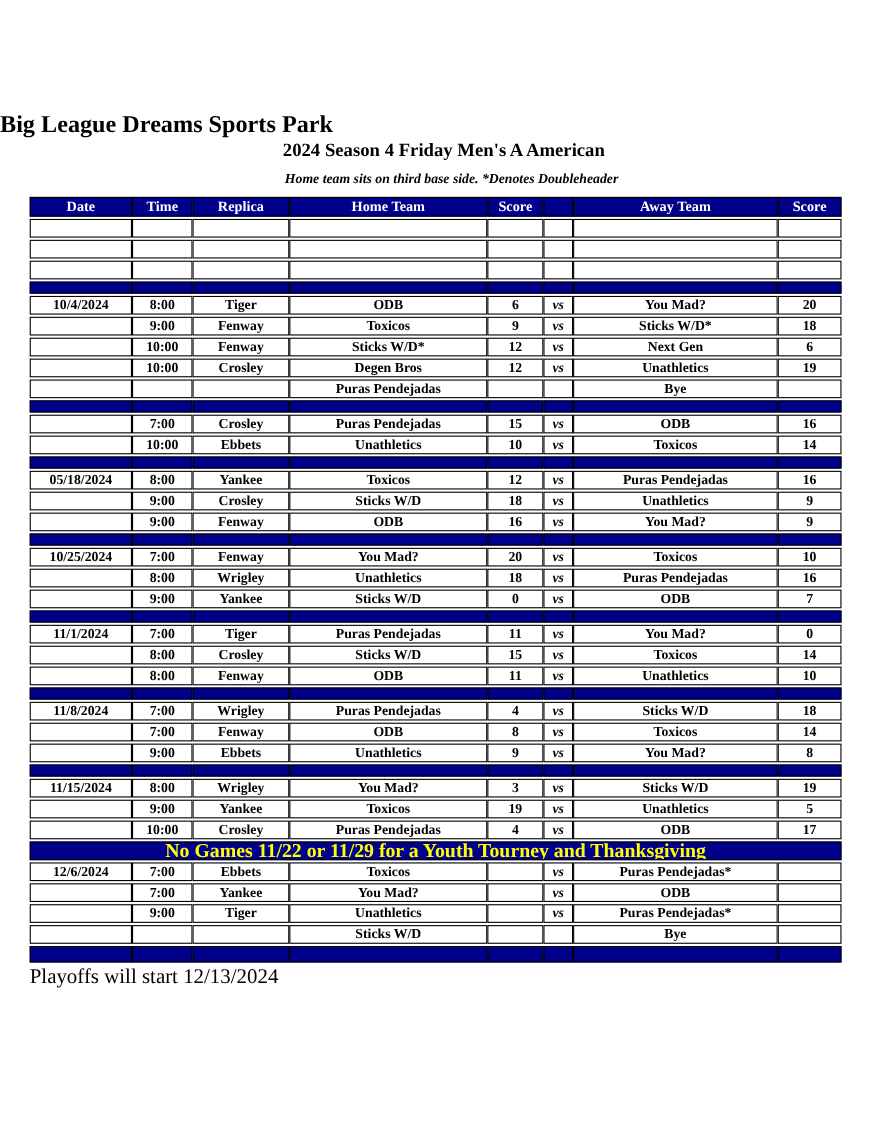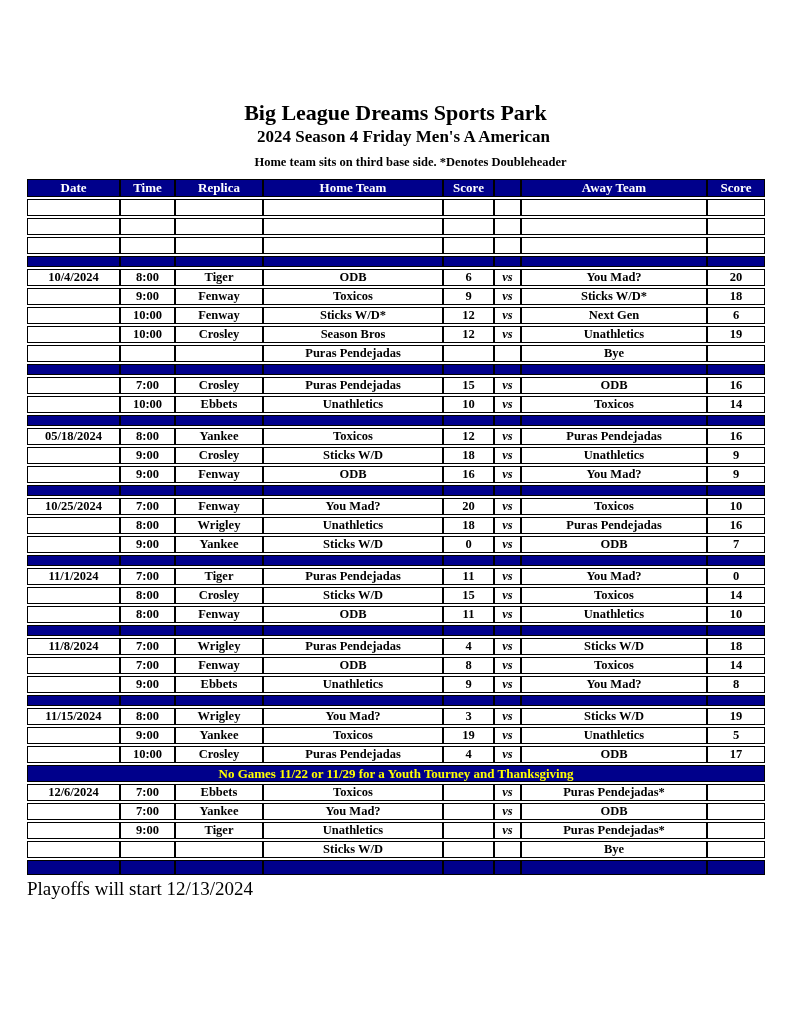--- a/index.html
+++ b/index.html
@@ -15,7 +15,7 @@
     overflow:hidden;
   }
   .page-title{
-    margin:100px 0 0 0;text-align:center;
+    margin:100px 0 0 0;
     font-size:22px;font-weight:bold;line-height:25px;
   }
   .page-subtitle{

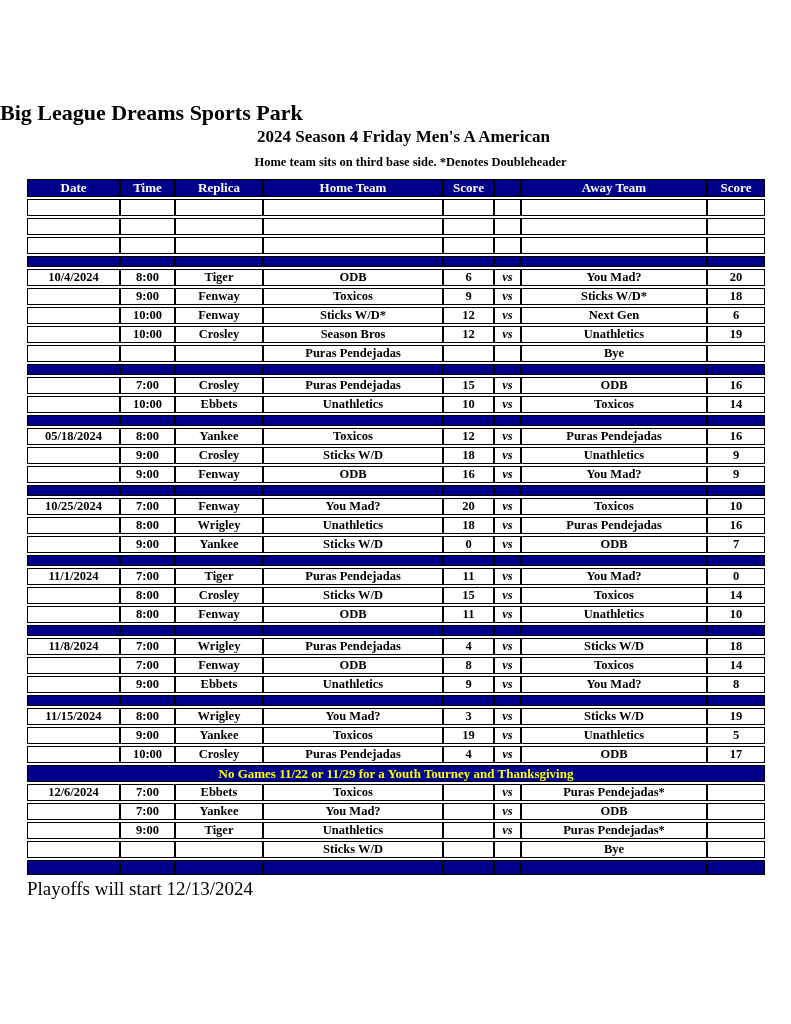--- a/index.html
+++ b/index.html
@@ -24,7 +24,7 @@
   }
   .page-note{
     margin:8px 0 0 0;text-align:center;
-    font-size:12.5px;font-weight:bold;line-height:15px;padding-left:30px;
+    font-size:12.5px;font-weight:bold;font-style:italic;line-height:15px;padding-left:30px;
   }
   table.schedule{
     margin:7px 0 0 27px;width:738px;

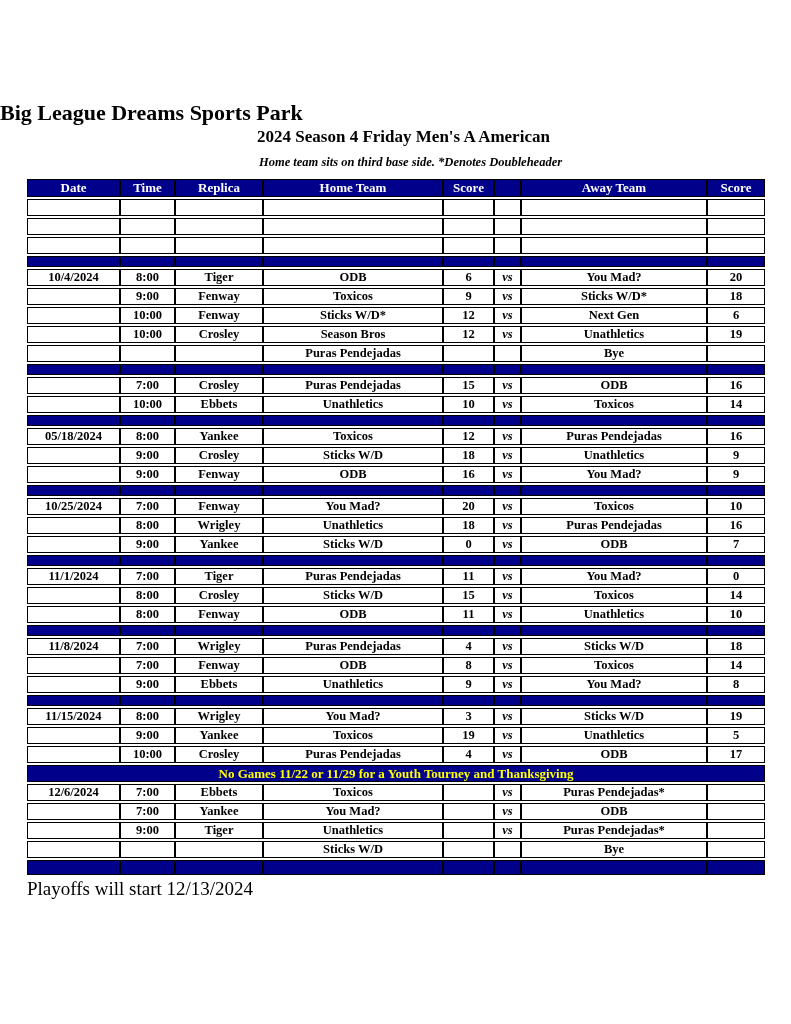--- a/index.html
+++ b/index.html
@@ -159,7 +159,7 @@
           <td></td>
           <td>10:00</td>
           <td>Crosley</td>
-          <td>Season Bros</td>
+          <td>Degen Bros</td>
           <td>12</td>
           <td class="vs">vs</td>
           <td class="hl">Unathletics</td>

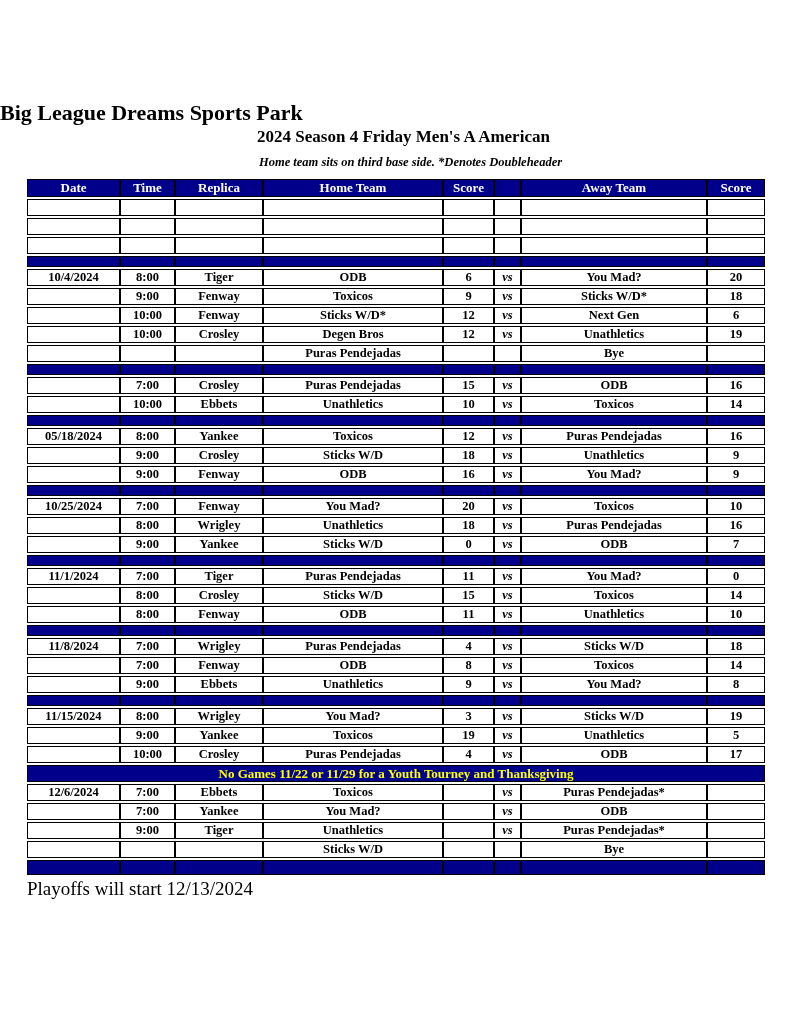--- a/index.html
+++ b/index.html
@@ -46,7 +46,7 @@
   tr.final td{background:var(--navy);height:13px;line-height:13px;}
   tr.notice td{
     background:var(--navy);color:var(--notice-text);
-    height:15px;line-height:15px;font-size:13px;
+    height:15px;line-height:15px;font-size:18px;
   }
   td.hl{background:var(--hl);}
   td.vs{font-style:italic;font-size:11px;}

